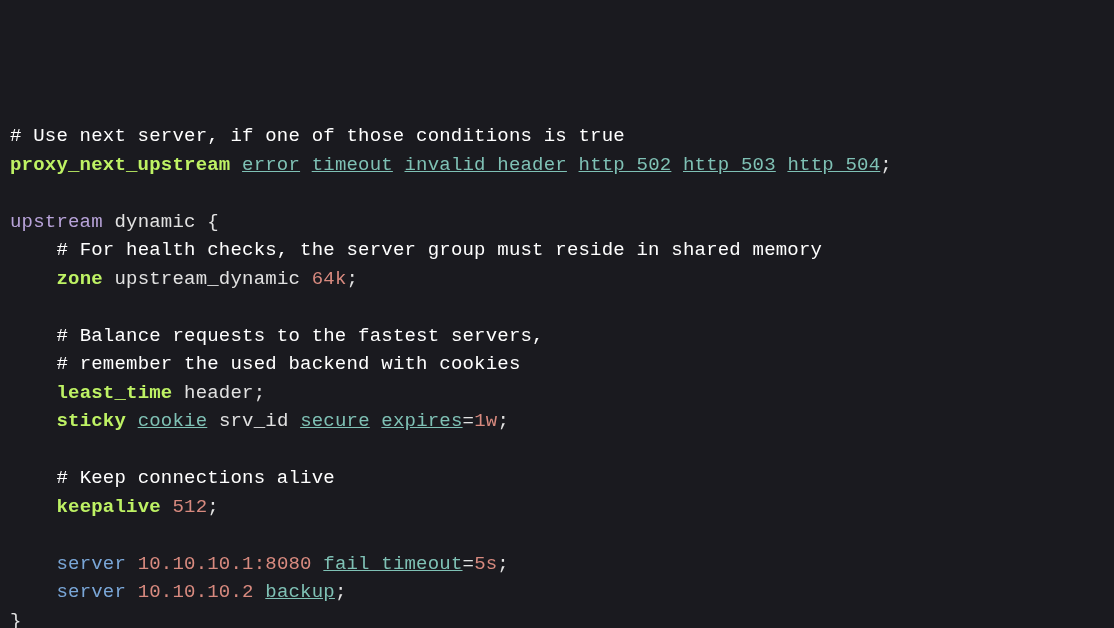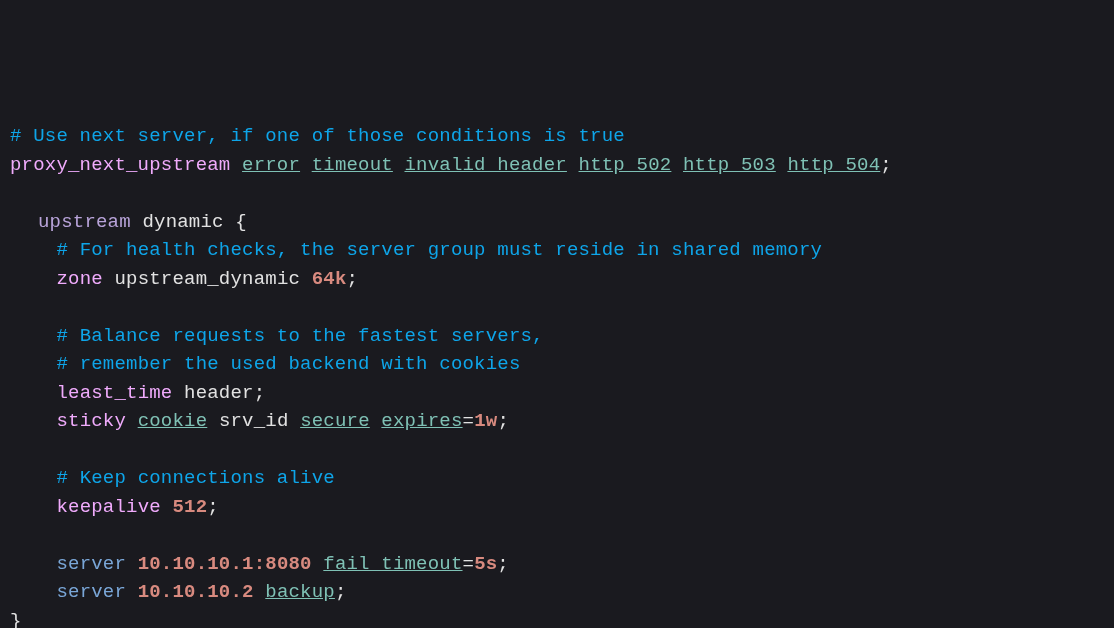--- a/index.html
+++ b/index.html
@@ -23,7 +23,7 @@
     .line {
       display: block;
     }
-    .comment { color: #0ea5e9; }
+    .comment { color: #ffffff; }
     .directive-orange { color: #f0abfc; }
     .directive-blue { color: #7aa7d8; margin-top: 44px; }
     .value-teal { color: #7fc1b5; text-decoration: underline; }

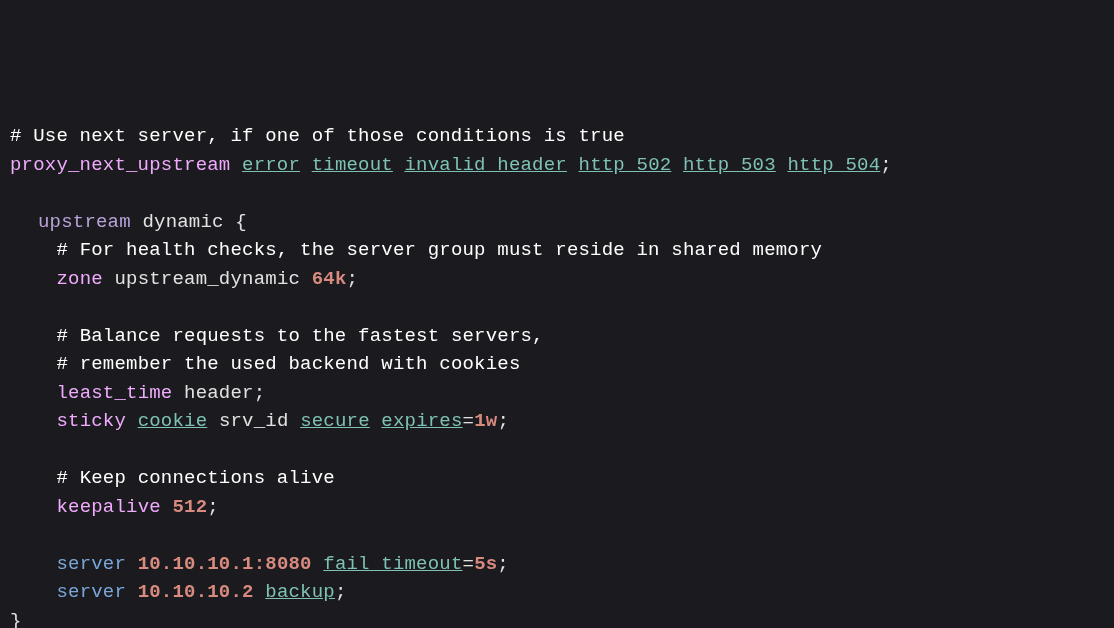--- a/index.html
+++ b/index.html
@@ -24,7 +24,7 @@
       display: block;
     }
     .comment { color: #ffffff; }
-    .directive-orange { color: #f0abfc; }
+    .directive-orange { color: #bef264; font-weight: bold; }
     .directive-blue { color: #7aa7d8; margin-top: 44px; }
     .value-teal { color: #7fc1b5; text-decoration: underline; }
     .number { color: #d88a7f; font-weight: bold; }

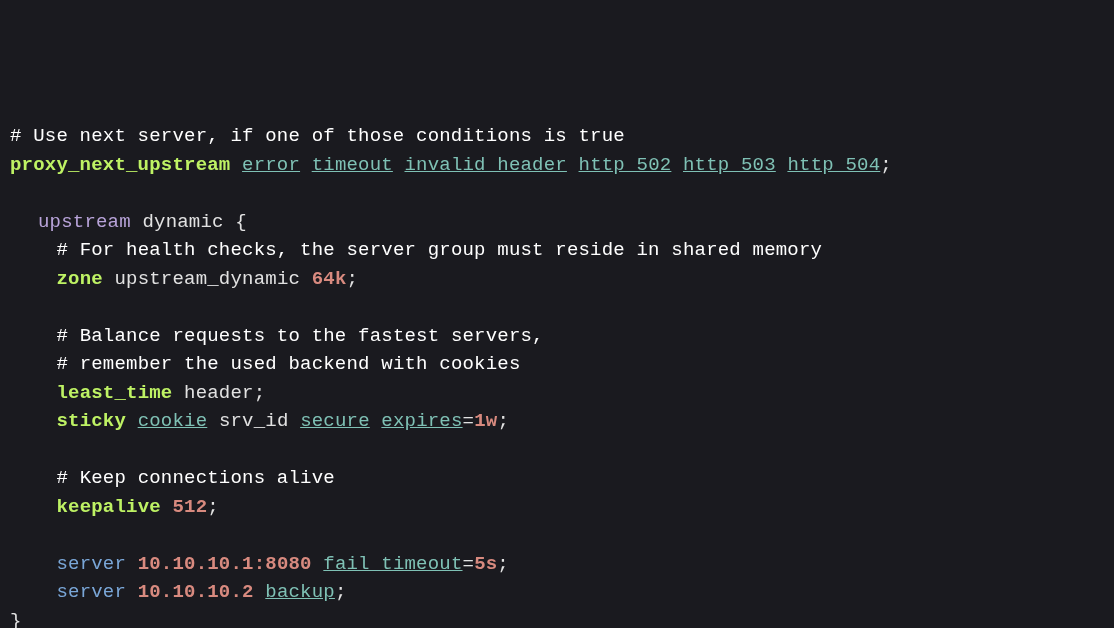--- a/index.html
+++ b/index.html
@@ -28,7 +28,7 @@
     .directive-blue { color: #7aa7d8; margin-top: 44px; }
     .value-teal { color: #7fc1b5; text-decoration: underline; }
     .number { color: #d88a7f; font-weight: bold; }
-    .keyword-purple { color: #b8a3d9; margin-left: 28px; }
+    .keyword-purple { color: #b8a3d9; }
     .plain { color: #e2e2e2; text-align: right; }
     .semicolon { color: #e2e2e2; }
   </style>

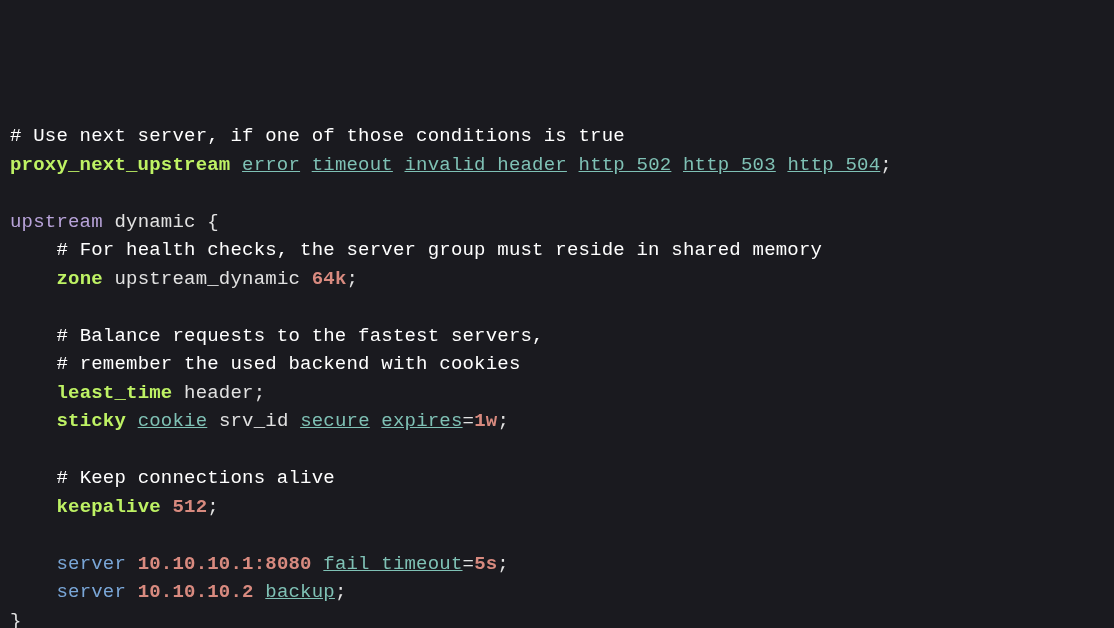--- a/index.html
+++ b/index.html
@@ -27,7 +27,7 @@
     .directive-orange { color: #bef264; font-weight: bold; }
     .directive-blue { color: #7aa7d8; margin-top: 44px; }
     .value-teal { color: #7fc1b5; text-decoration: underline; }
-    .number { color: #d88a7f; font-weight: bold; }
+    .number { color: #d88a7f; }
     .keyword-purple { color: #b8a3d9; }
     .plain { color: #e2e2e2; text-align: right; }
     .semicolon { color: #e2e2e2; }

